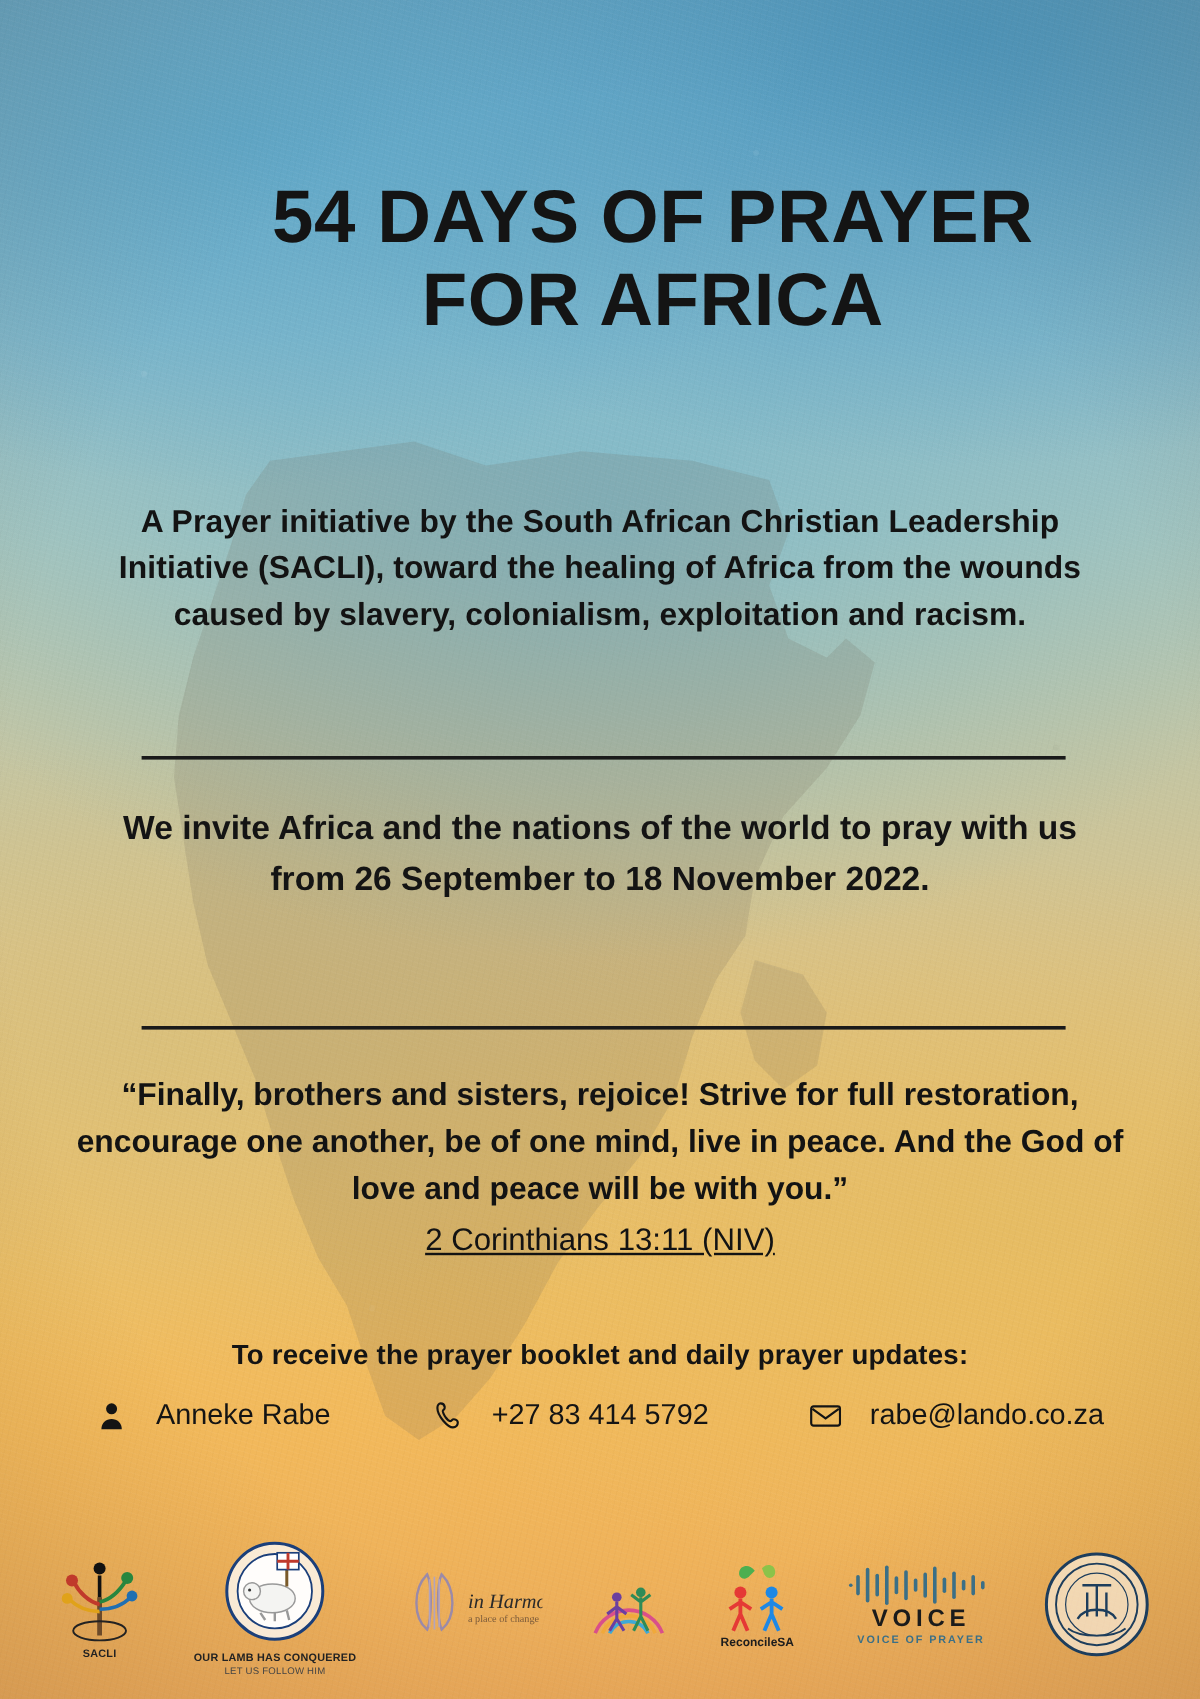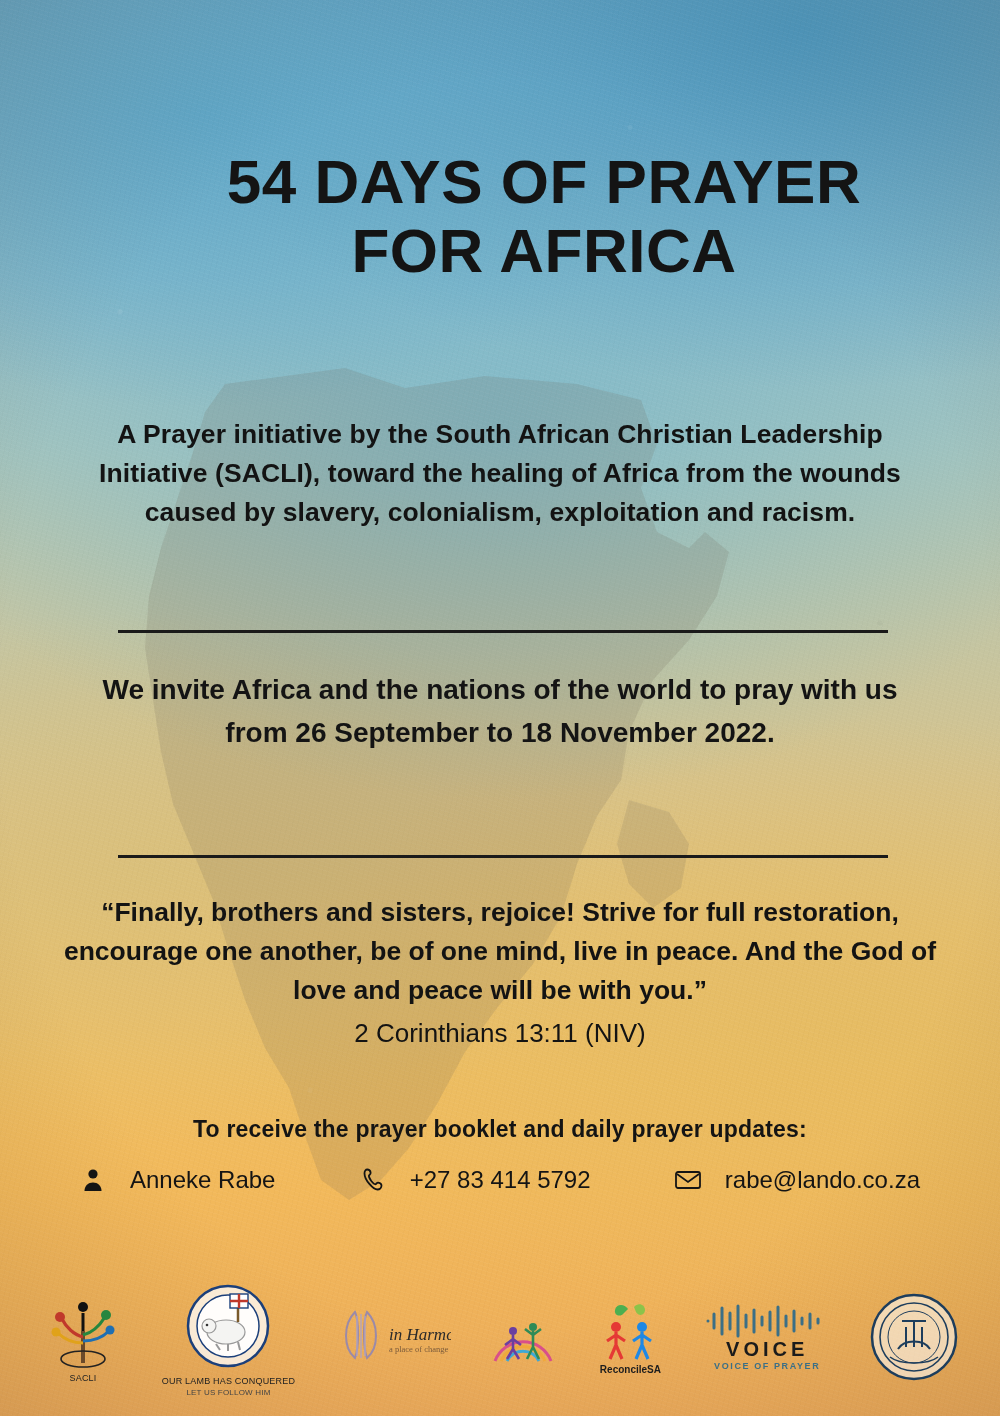--- a/index.html
+++ b/index.html
@@ -166,6 +166,7 @@
     font-size: 26px;
     font-weight: 500;
     line-height: 1.4;
+    text-decoration: underline;
   }
 
   .contact-heading {

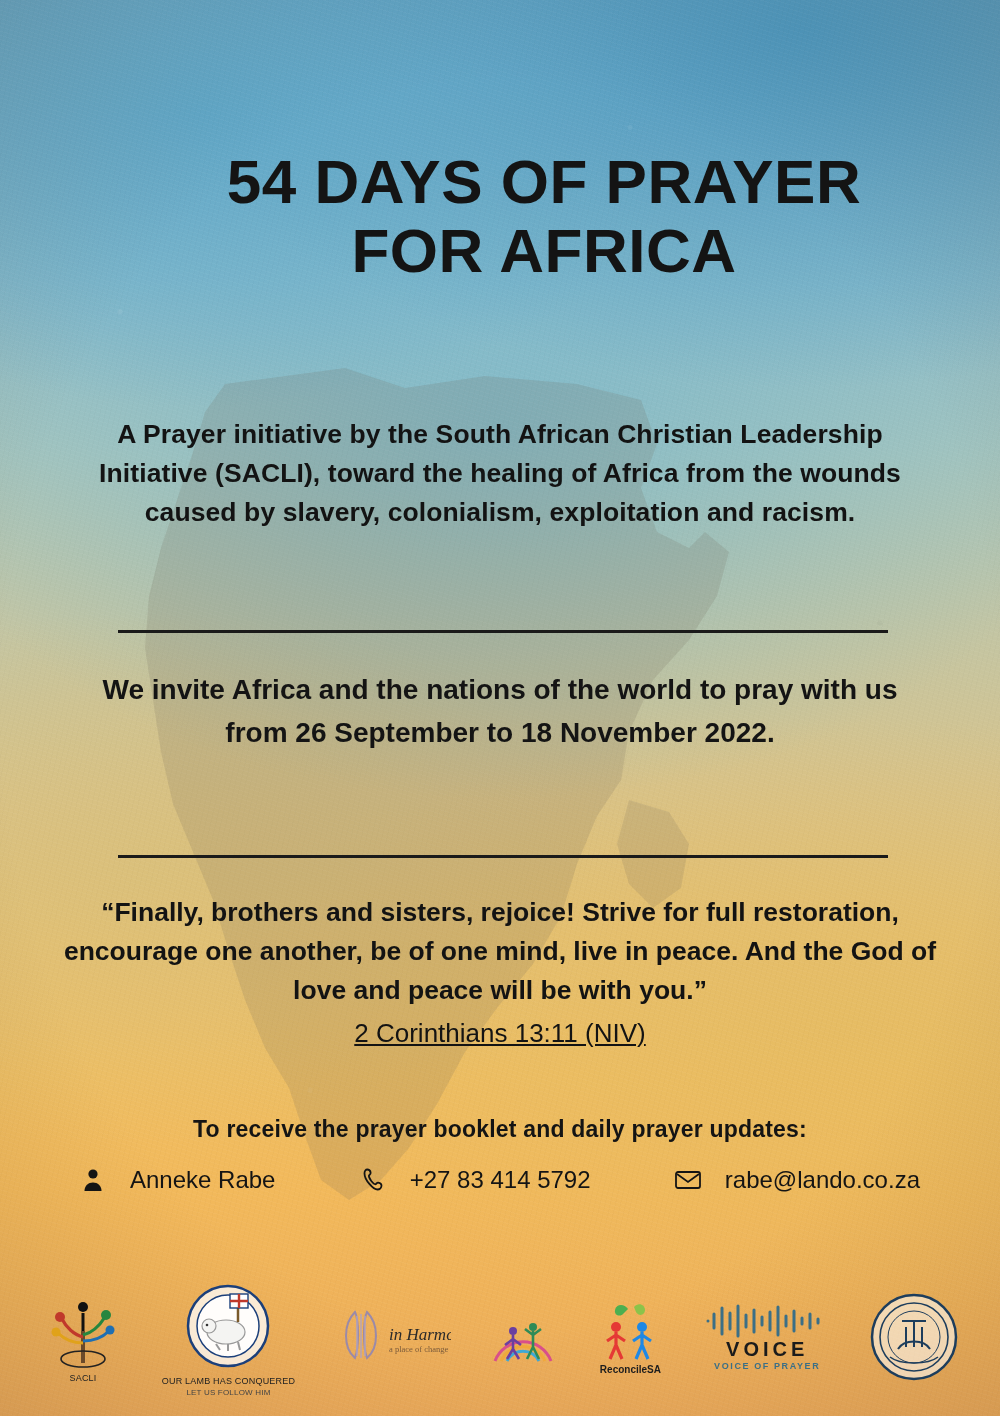--- a/index.html
+++ b/index.html
@@ -227,7 +227,7 @@
   .logo svg { display: block; }
   .logo-caption {
     font-size: 9px;
-    font-weight: 400;
+    font-weight: 700;
     color: #222;
     margin-top: 2px;
     letter-spacing: 0.2px;

